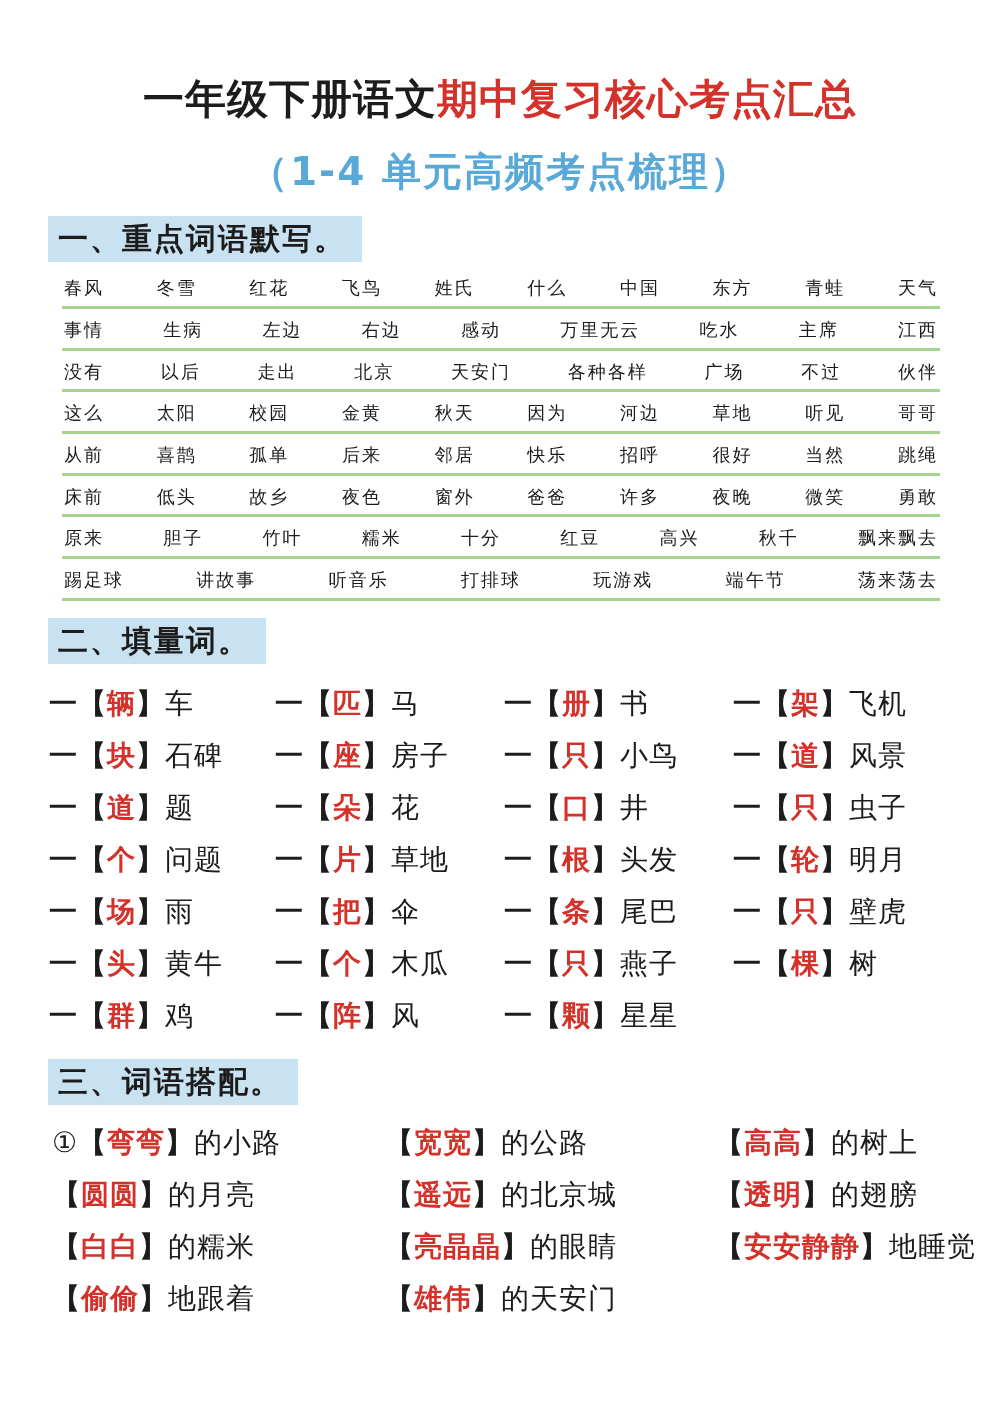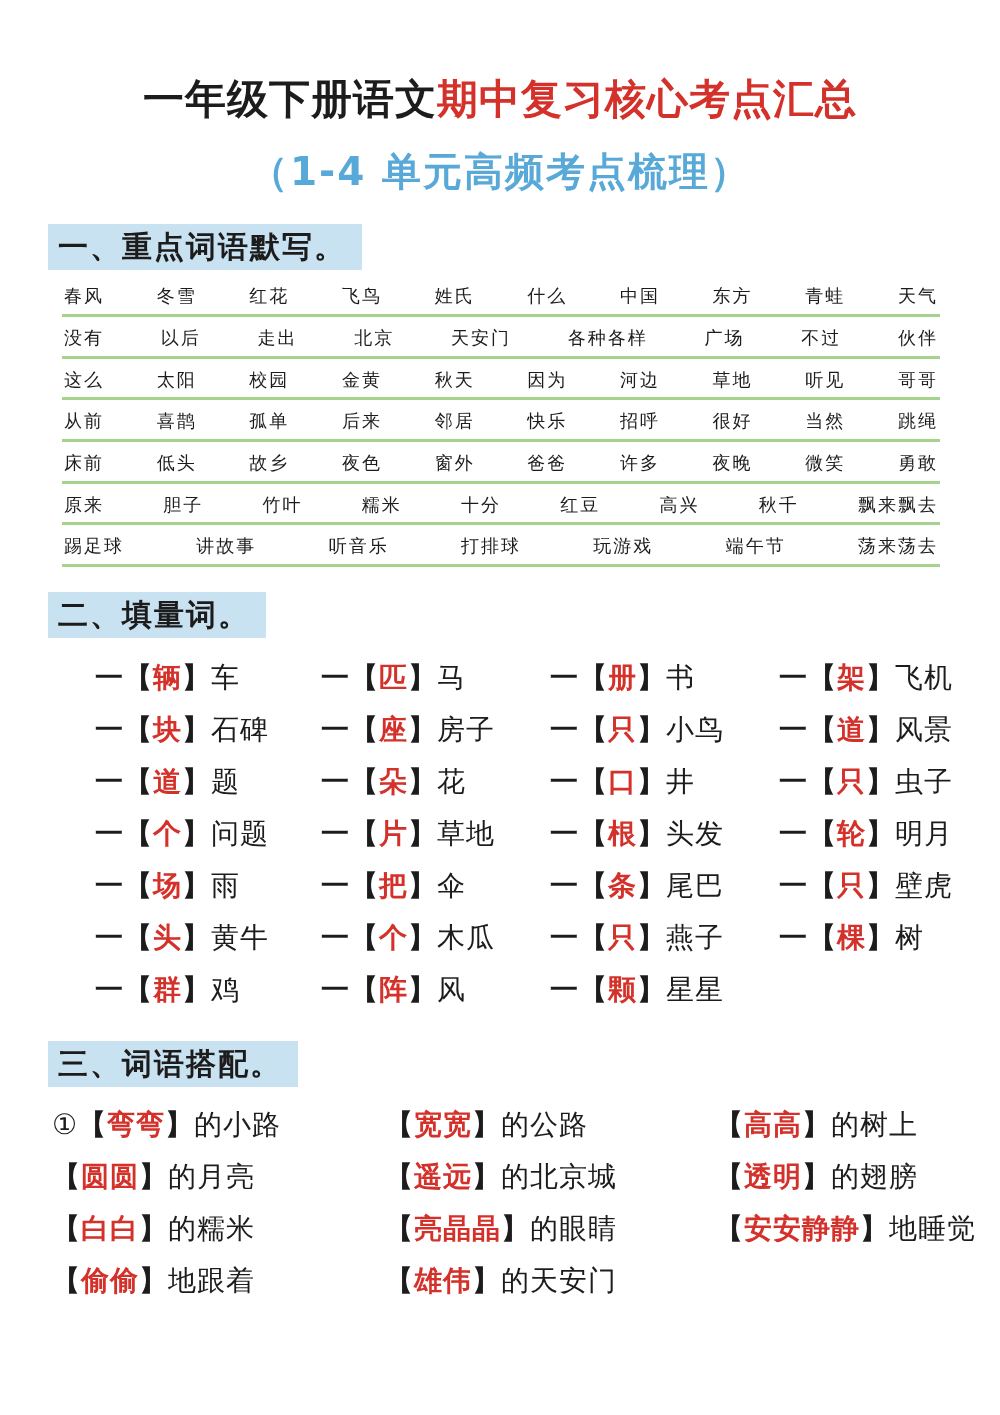--- a/index.html
+++ b/index.html
@@ -26,7 +26,7 @@
   
   .sec-heading{
     display:inline-block;
-    margin-left:48px;margin-top:25px;
+    margin-left:48px;margin-top:17px;
     background:var(--hl);
     font-size:30px;font-weight:bold;letter-spacing:2px;
     padding:6px 16px 7px 10px;line-height:1.1;text-align:center;

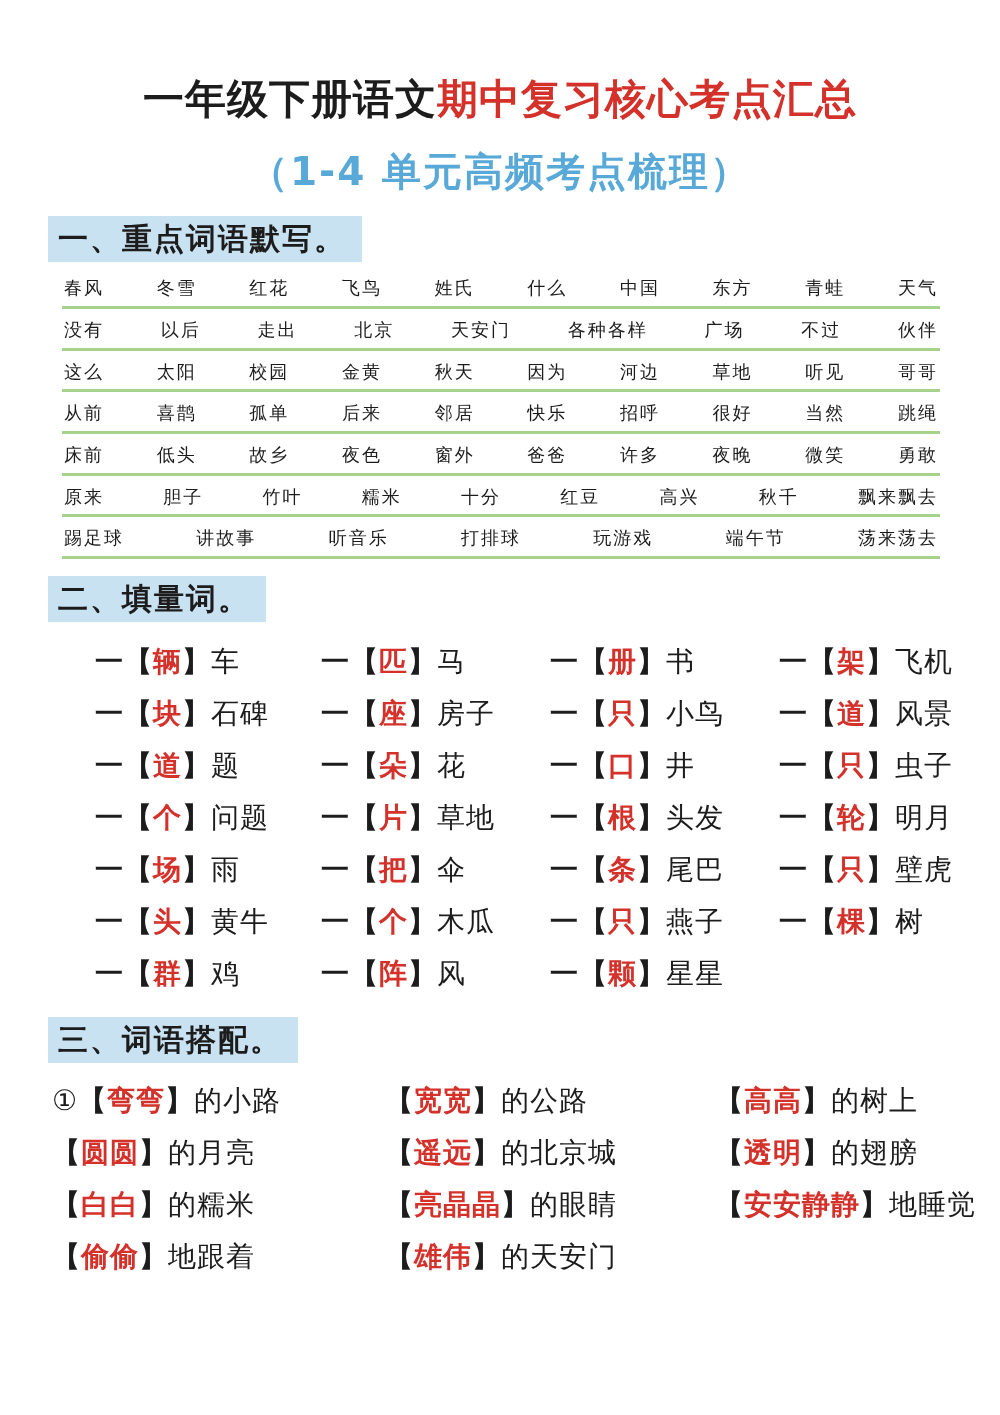--- a/index.html
+++ b/index.html
@@ -91,6 +91,17 @@
           <span class="word">东方</span>
           <span class="word">青蛙</span>
           <span class="word">天气</span>
+        </div>
+        <div class="word-row">
+          <span class="word">事情</span>
+          <span class="word">生病</span>
+          <span class="word">左边</span>
+          <span class="word">右边</span>
+          <span class="word">感动</span>
+          <span class="word">万里无云</span>
+          <span class="word">吃水</span>
+          <span class="word">主席</span>
+          <span class="word">江西</span>
         </div>
         <div class="word-row">
           <span class="word">没有</span>

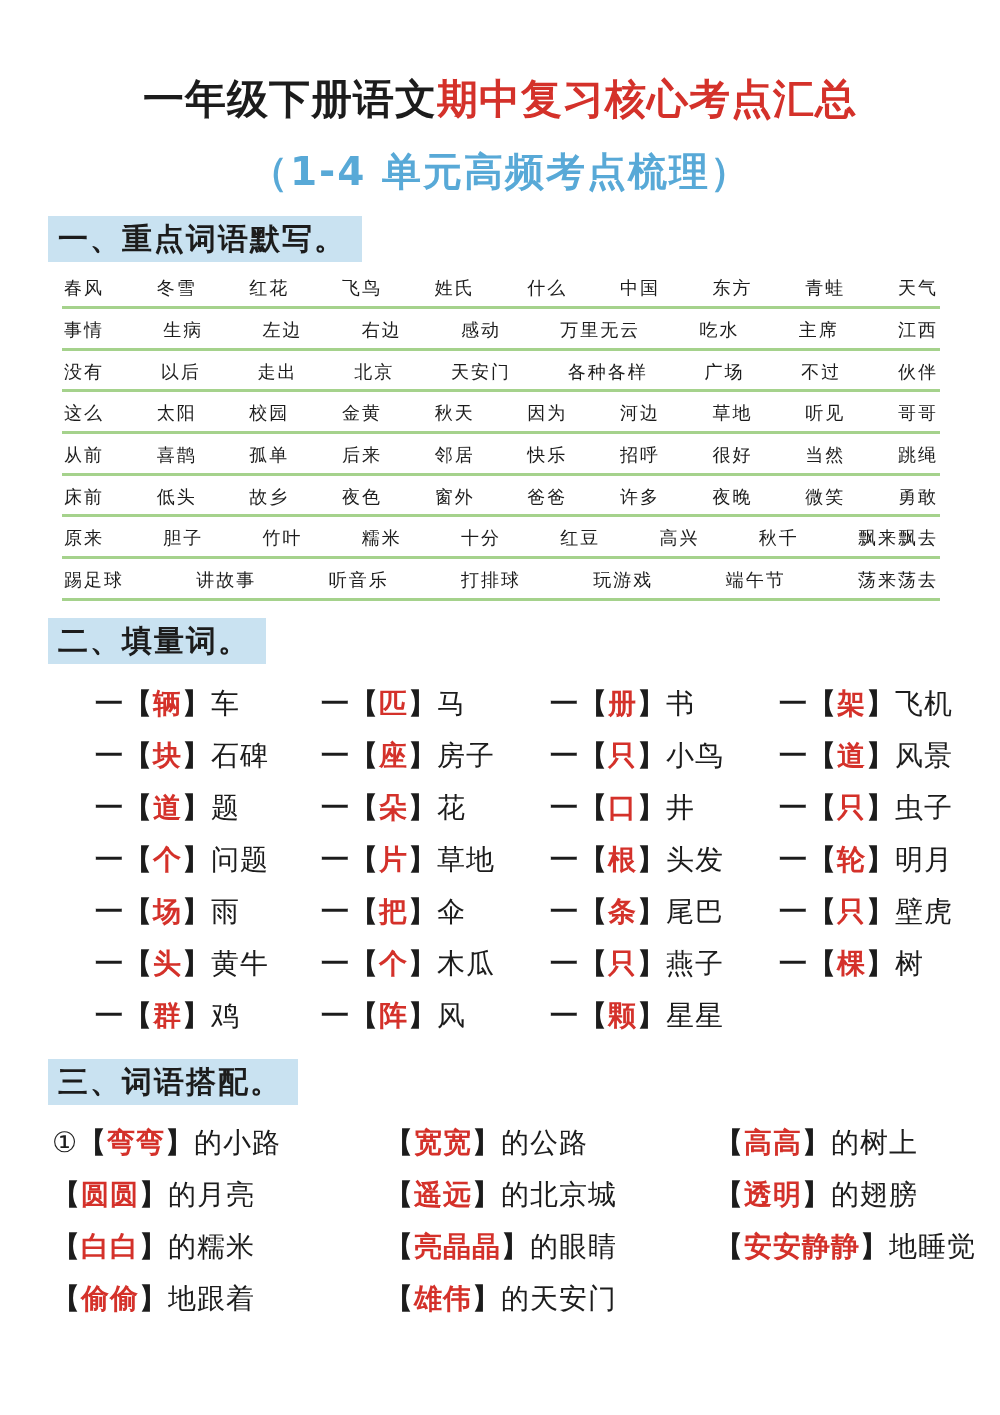--- a/index.html
+++ b/index.html
@@ -48,7 +48,7 @@
     display:grid;
     grid-template-columns:226px 229px 229px auto;
     grid-auto-rows:52px;
-    margin:14px 40px 0 95px;
+    margin:14px 40px 0 49px;
     align-items:center;
   }
   .m-item{font-size:28px;line-height:1;white-space:nowrap;letter-spacing:1px;}

